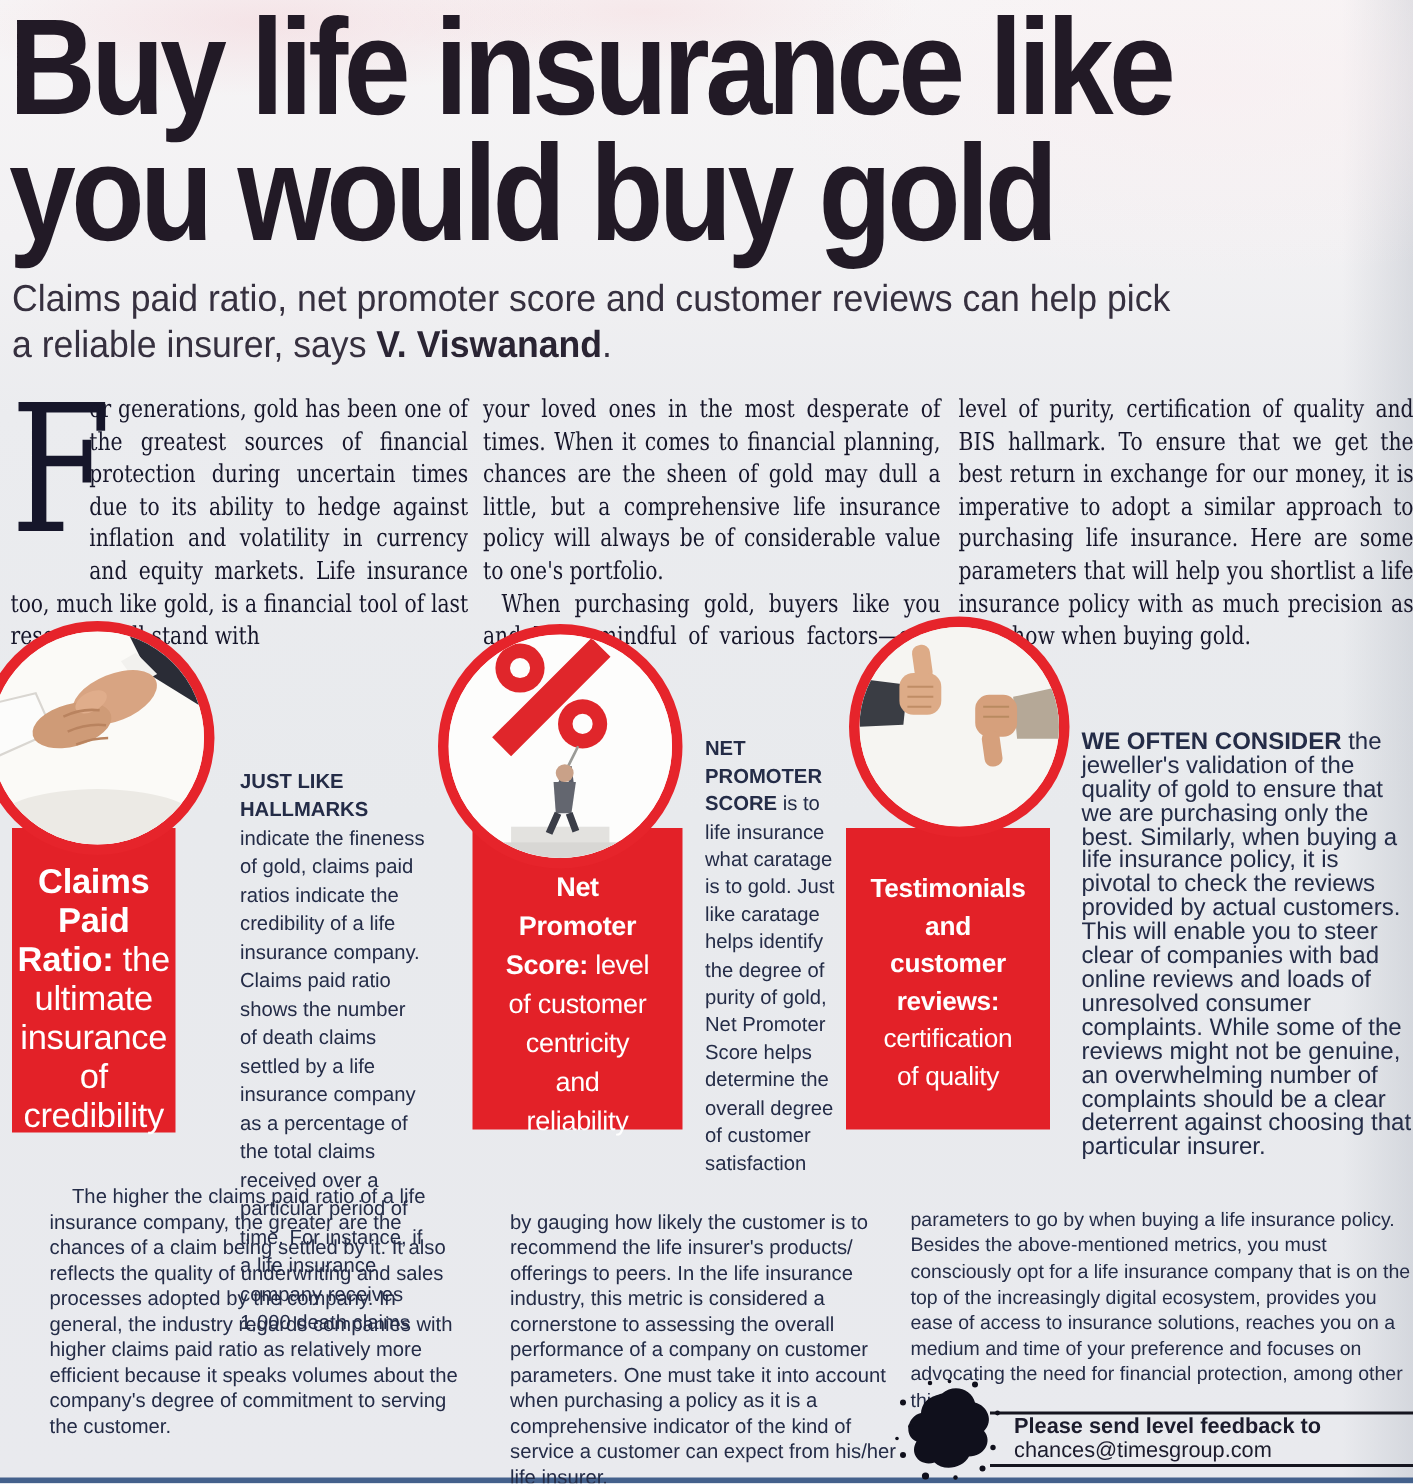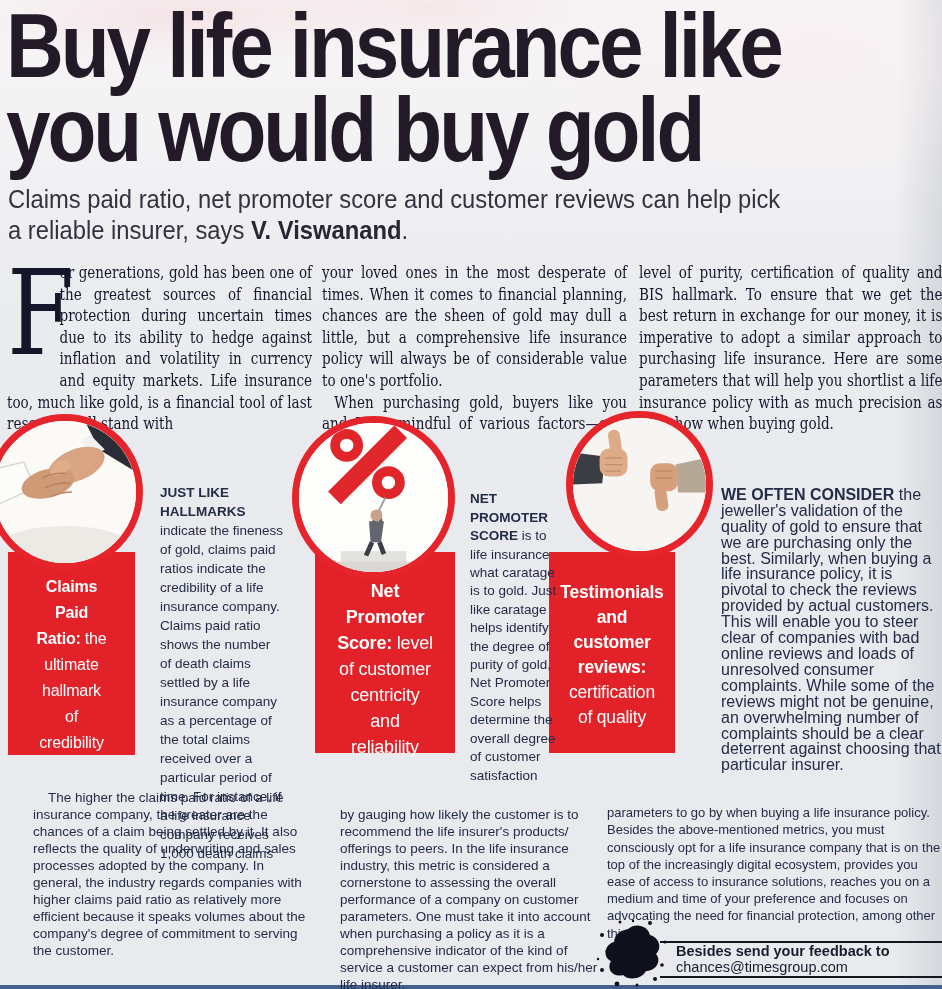--- a/index.html
+++ b/index.html
@@ -47,7 +47,7 @@
   .sidetext,.wide{position:absolute;color:#242c47;z-index:3;white-space:pre-line;}
   .sidetext p,.wide p{margin:0;}
   .sidetext .b{font-weight:bold;}
-  .narrow1{left:160px;top:464px;width:124px;font-size:13.5px;line-height:19px;}
+  .narrow1{left:160px;top:492px;width:124px;font-size:13.5px;line-height:19px;}
   .narrow2{left:470px;top:472px;width:97px;font-size:13.5px;line-height:18.4px;}
   .narrow3{left:721px;top:471px;width:221px;font-size:16px;line-height:15.9px;}
   .wide1{left:33px;top:772px;width:280px;font-size:13.5px;line-height:17px;}

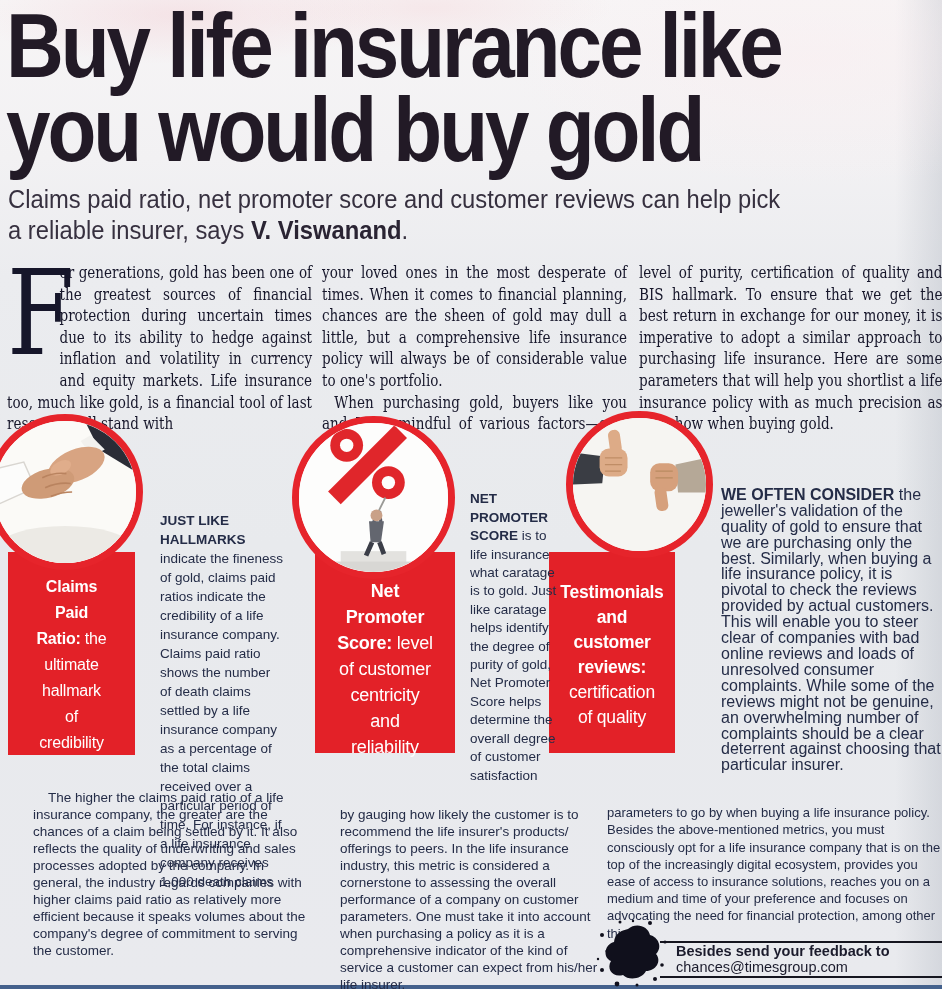--- a/index.html
+++ b/index.html
@@ -33,7 +33,7 @@
   .banner{position:absolute;background:#e32128;color:#fff;text-align:center;
     white-space:pre-line;z-index:1;letter-spacing:-.2px;box-sizing:border-box;}
   .banner .b{font-weight:bold;}
-  .banner1{left:8px;top:552px;width:127px;height:203px;font-size:16px;line-height:26px;padding-top:22px;}
+  .banner1{left:8px;top:552px;width:109px;height:203px;font-size:23px;line-height:26px;padding-top:22px;}
   .banner2{left:315px;top:552px;width:140px;height:201px;font-size:18px;line-height:26px;padding-top:26px;}
   .banner3{left:549px;top:552px;width:126px;height:201px;font-size:17.5px;line-height:25px;padding-top:28px;}
   

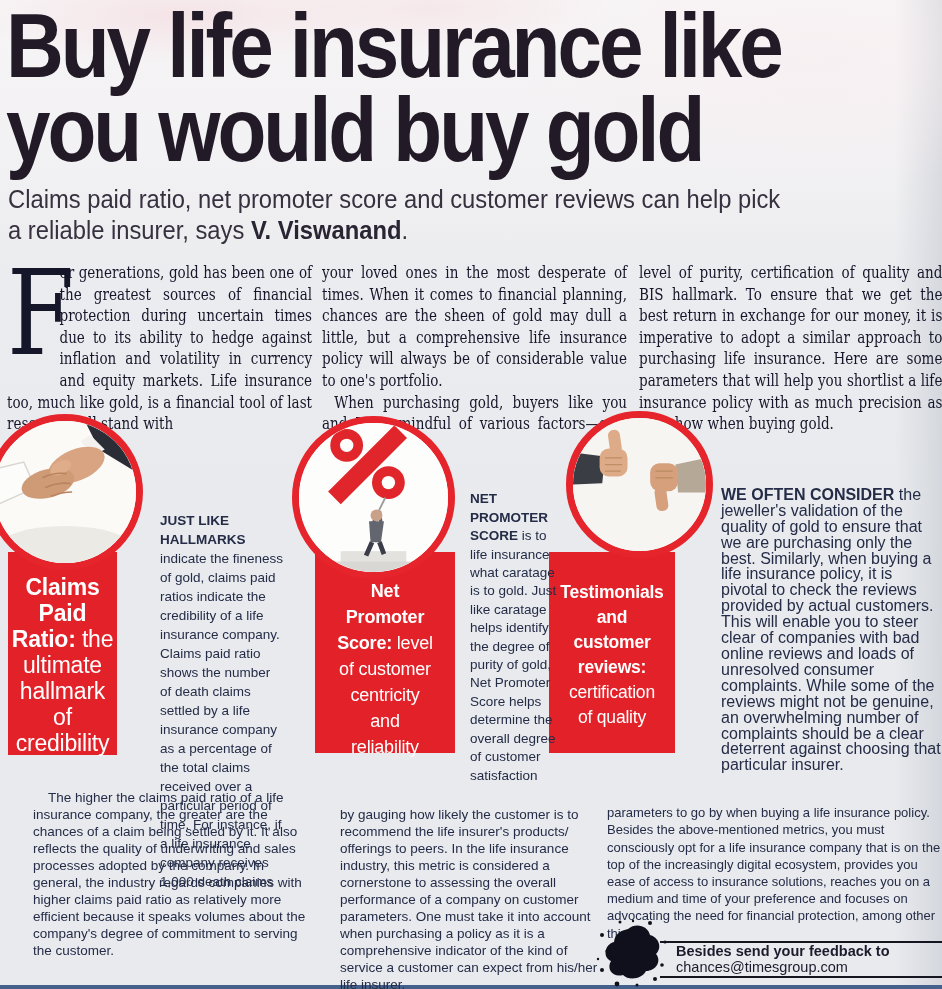--- a/index.html
+++ b/index.html
@@ -35,7 +35,7 @@
   .banner .b{font-weight:bold;}
   .banner1{left:8px;top:552px;width:109px;height:203px;font-size:23px;line-height:26px;padding-top:22px;}
   .banner2{left:315px;top:552px;width:140px;height:201px;font-size:18px;line-height:26px;padding-top:26px;}
-  .banner3{left:549px;top:552px;width:126px;height:201px;font-size:17.5px;line-height:25px;padding-top:28px;}
+  .banner3{left:564px;top:552px;width:136px;height:201px;font-size:17.5px;line-height:25px;padding-top:28px;}
   
   .circle{position:absolute;border-radius:50%;border:7px solid #e6242b;background:#fbfaf8;
     overflow:hidden;z-index:2;box-sizing:border-box;}

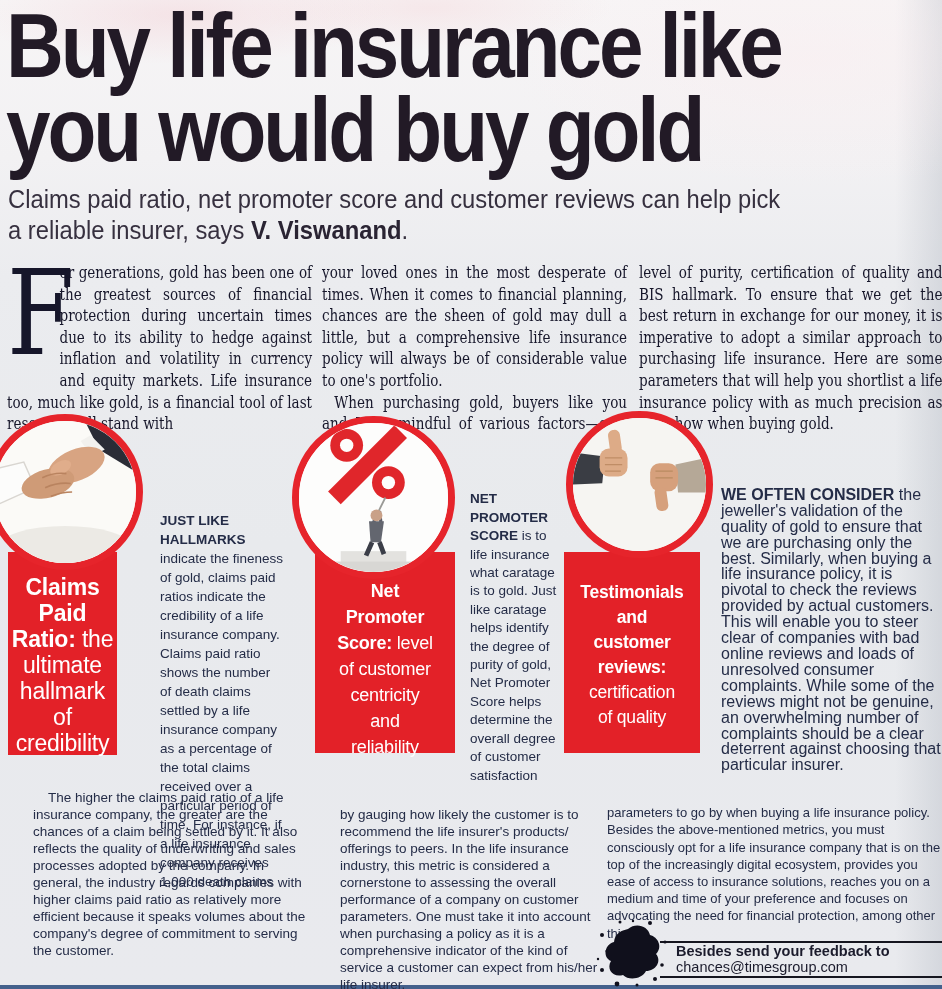--- a/index.html
+++ b/index.html
@@ -87,7 +87,7 @@
 Paid
 Ratio:</span><span> the
 ultimate
-hallmark
+insurance
 of
 credibility</span></div>
   <div class="circle circle1">

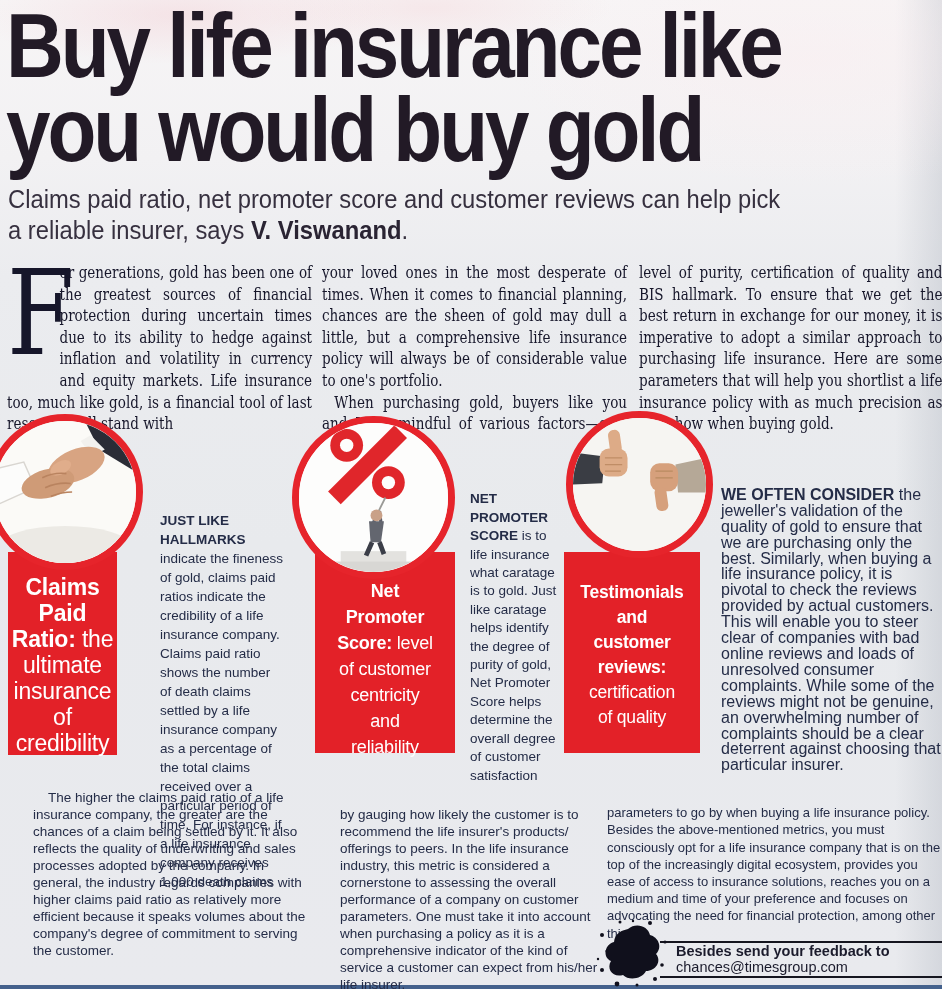--- a/index.html
+++ b/index.html
@@ -189,7 +189,7 @@
   <div class="fb-rule fb-rule-top"></div>
   <div class="fb-rule fb-rule-bot"></div>
   <div class="fb-text">
-    <div class="fb1">Besides send your feedback to</div>
+    <div class="fb1">Please send level feedback to</div>
     <div class="fb2">chances@timesgroup.com</div>
   </div>
 

